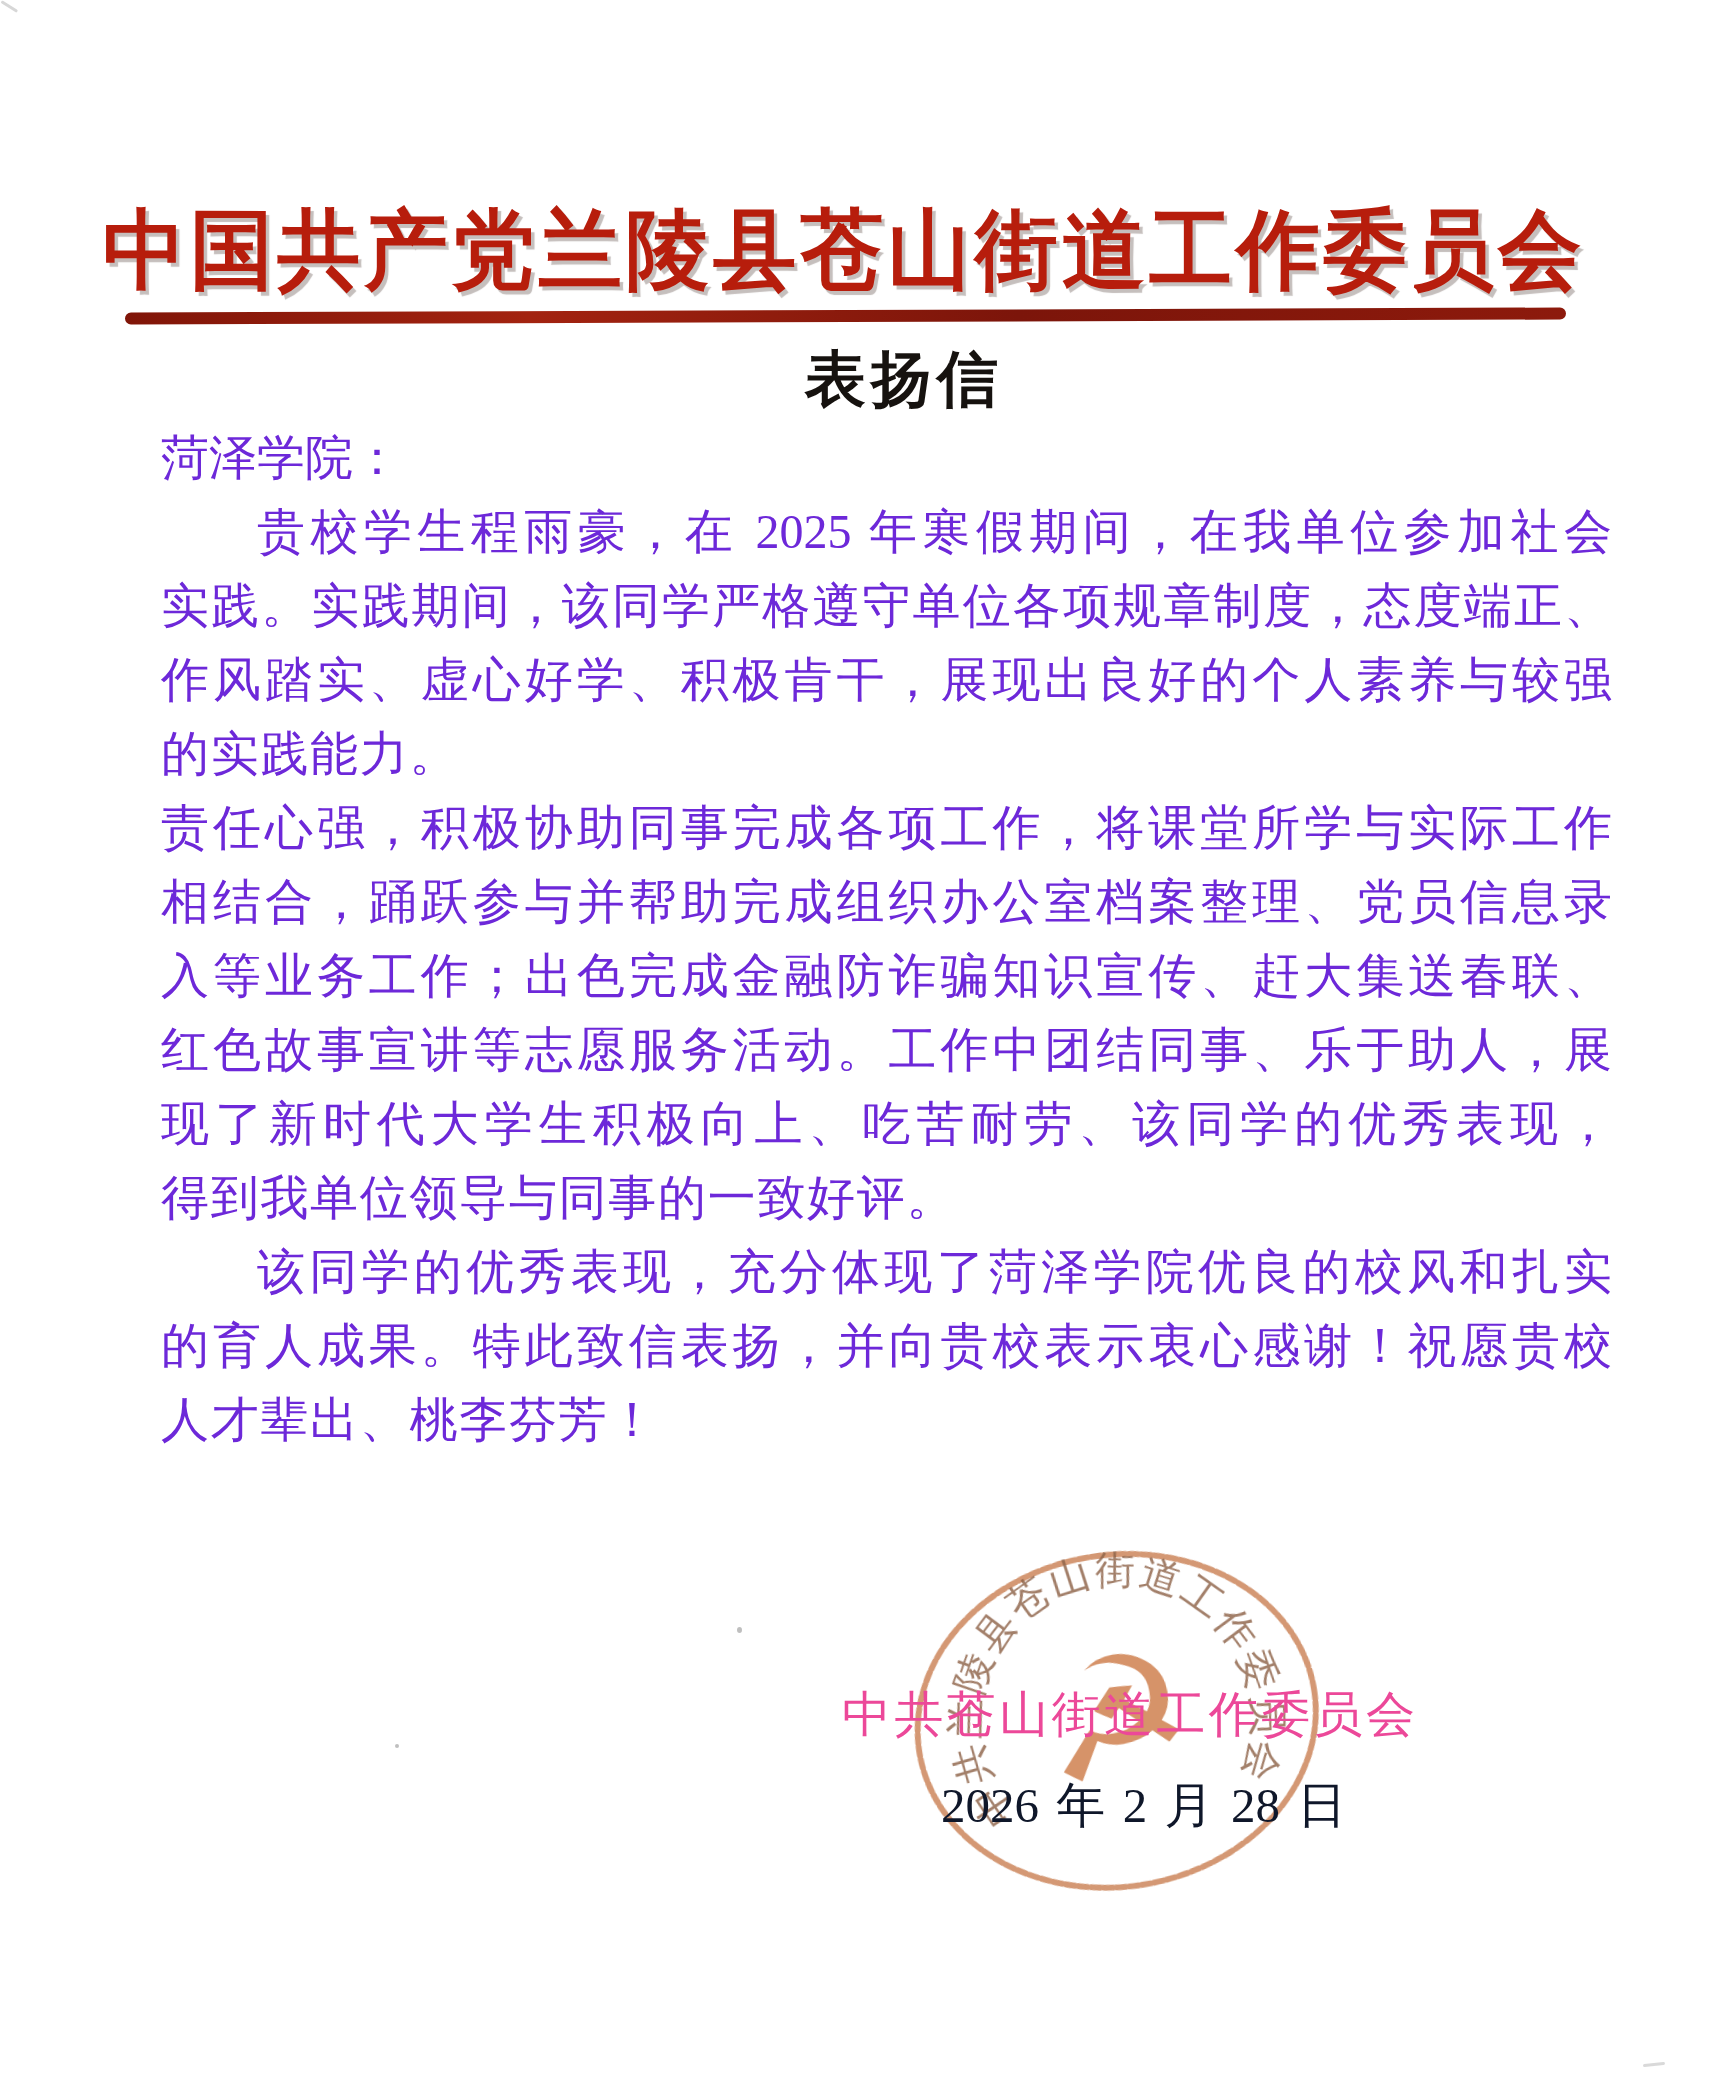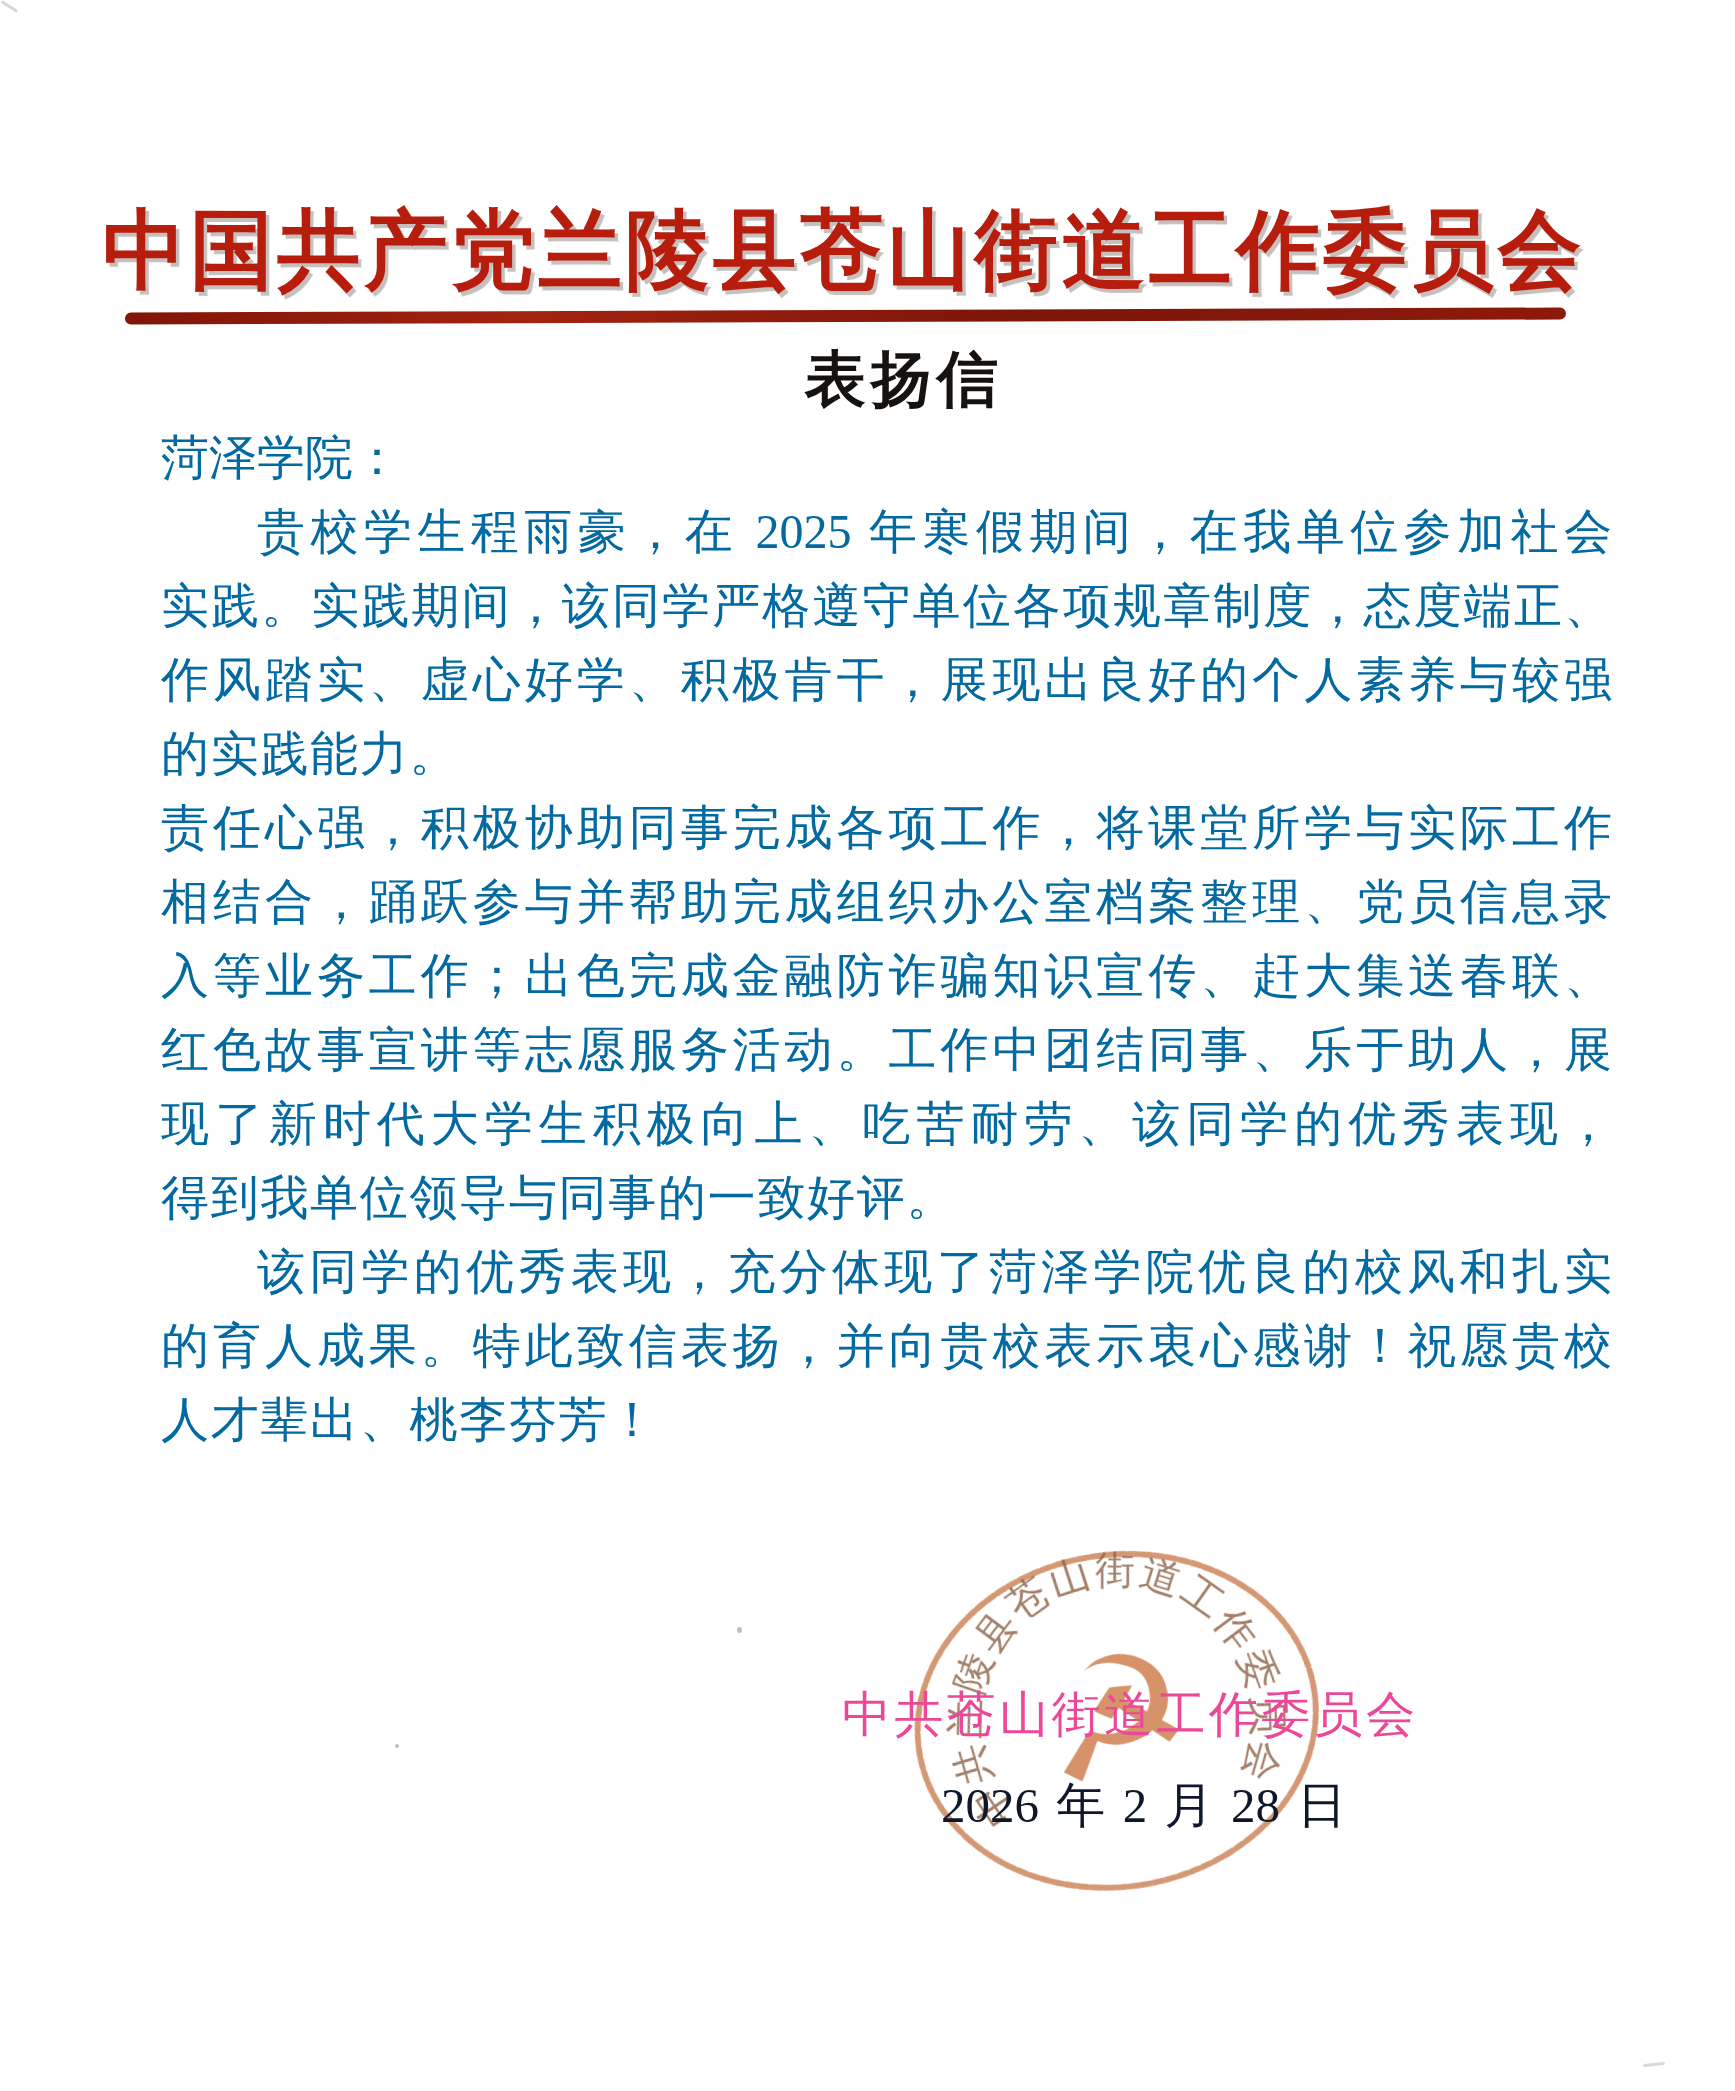--- a/index.html
+++ b/index.html
@@ -31,7 +31,7 @@
   
   .letter-body{
     position:absolute;top:421px;left:161px;width:1451px;
-    font-size:48px;line-height:74px;color:#0369a1;z-index:4;
+    font-size:48px;line-height:74px;color:#6d28d9;z-index:4;
   }
   .salutation{text-align:left;}
   .line{text-align:justify;text-align-last:justify;}

